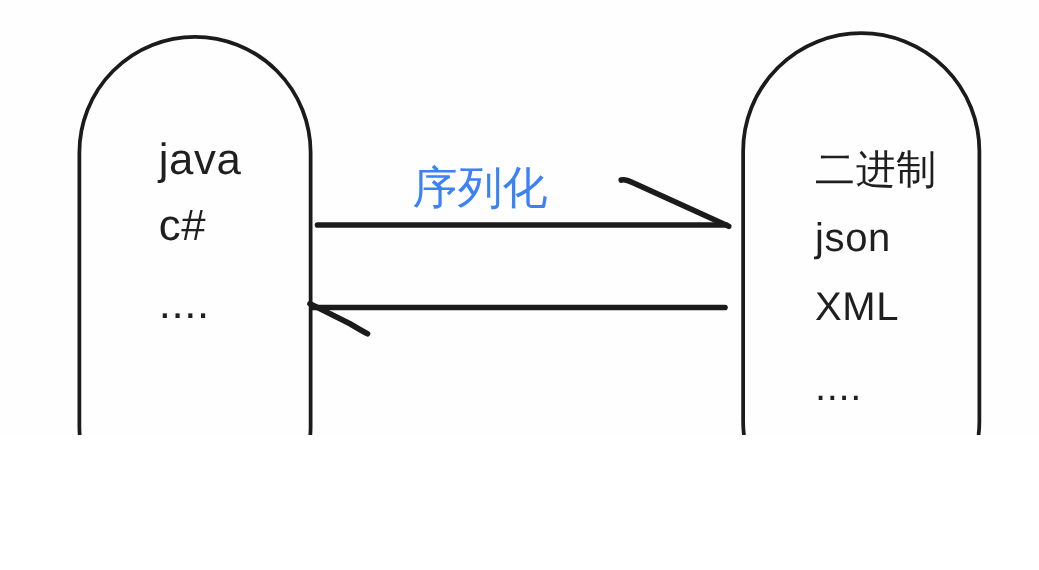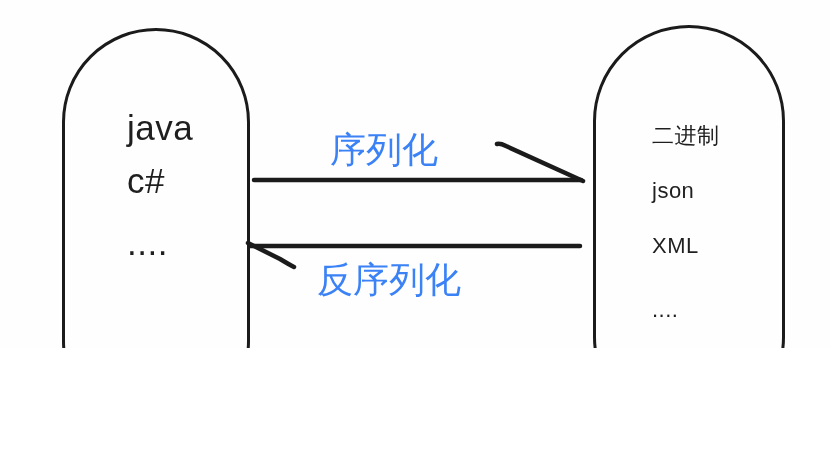--- a/index.html
+++ b/index.html
@@ -51,7 +51,7 @@
     left: 652px;
     top: 108px;
     line-height: 55px;
-    font-size: 22px;
+    font-size: 32px;
   }
   .dots-item {
     margin-top: 9px;

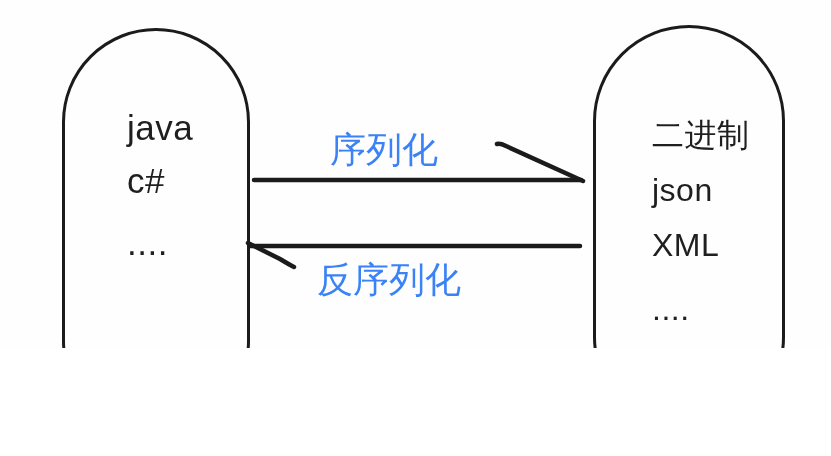--- a/index.html
+++ b/index.html
@@ -109,7 +109,6 @@
   </svg>
 
   <div class="arrow-label label-serialize">序列化</div>
-  <div class="arrow-label label-deserialize">反序列化</div>
 
 </div>
 

